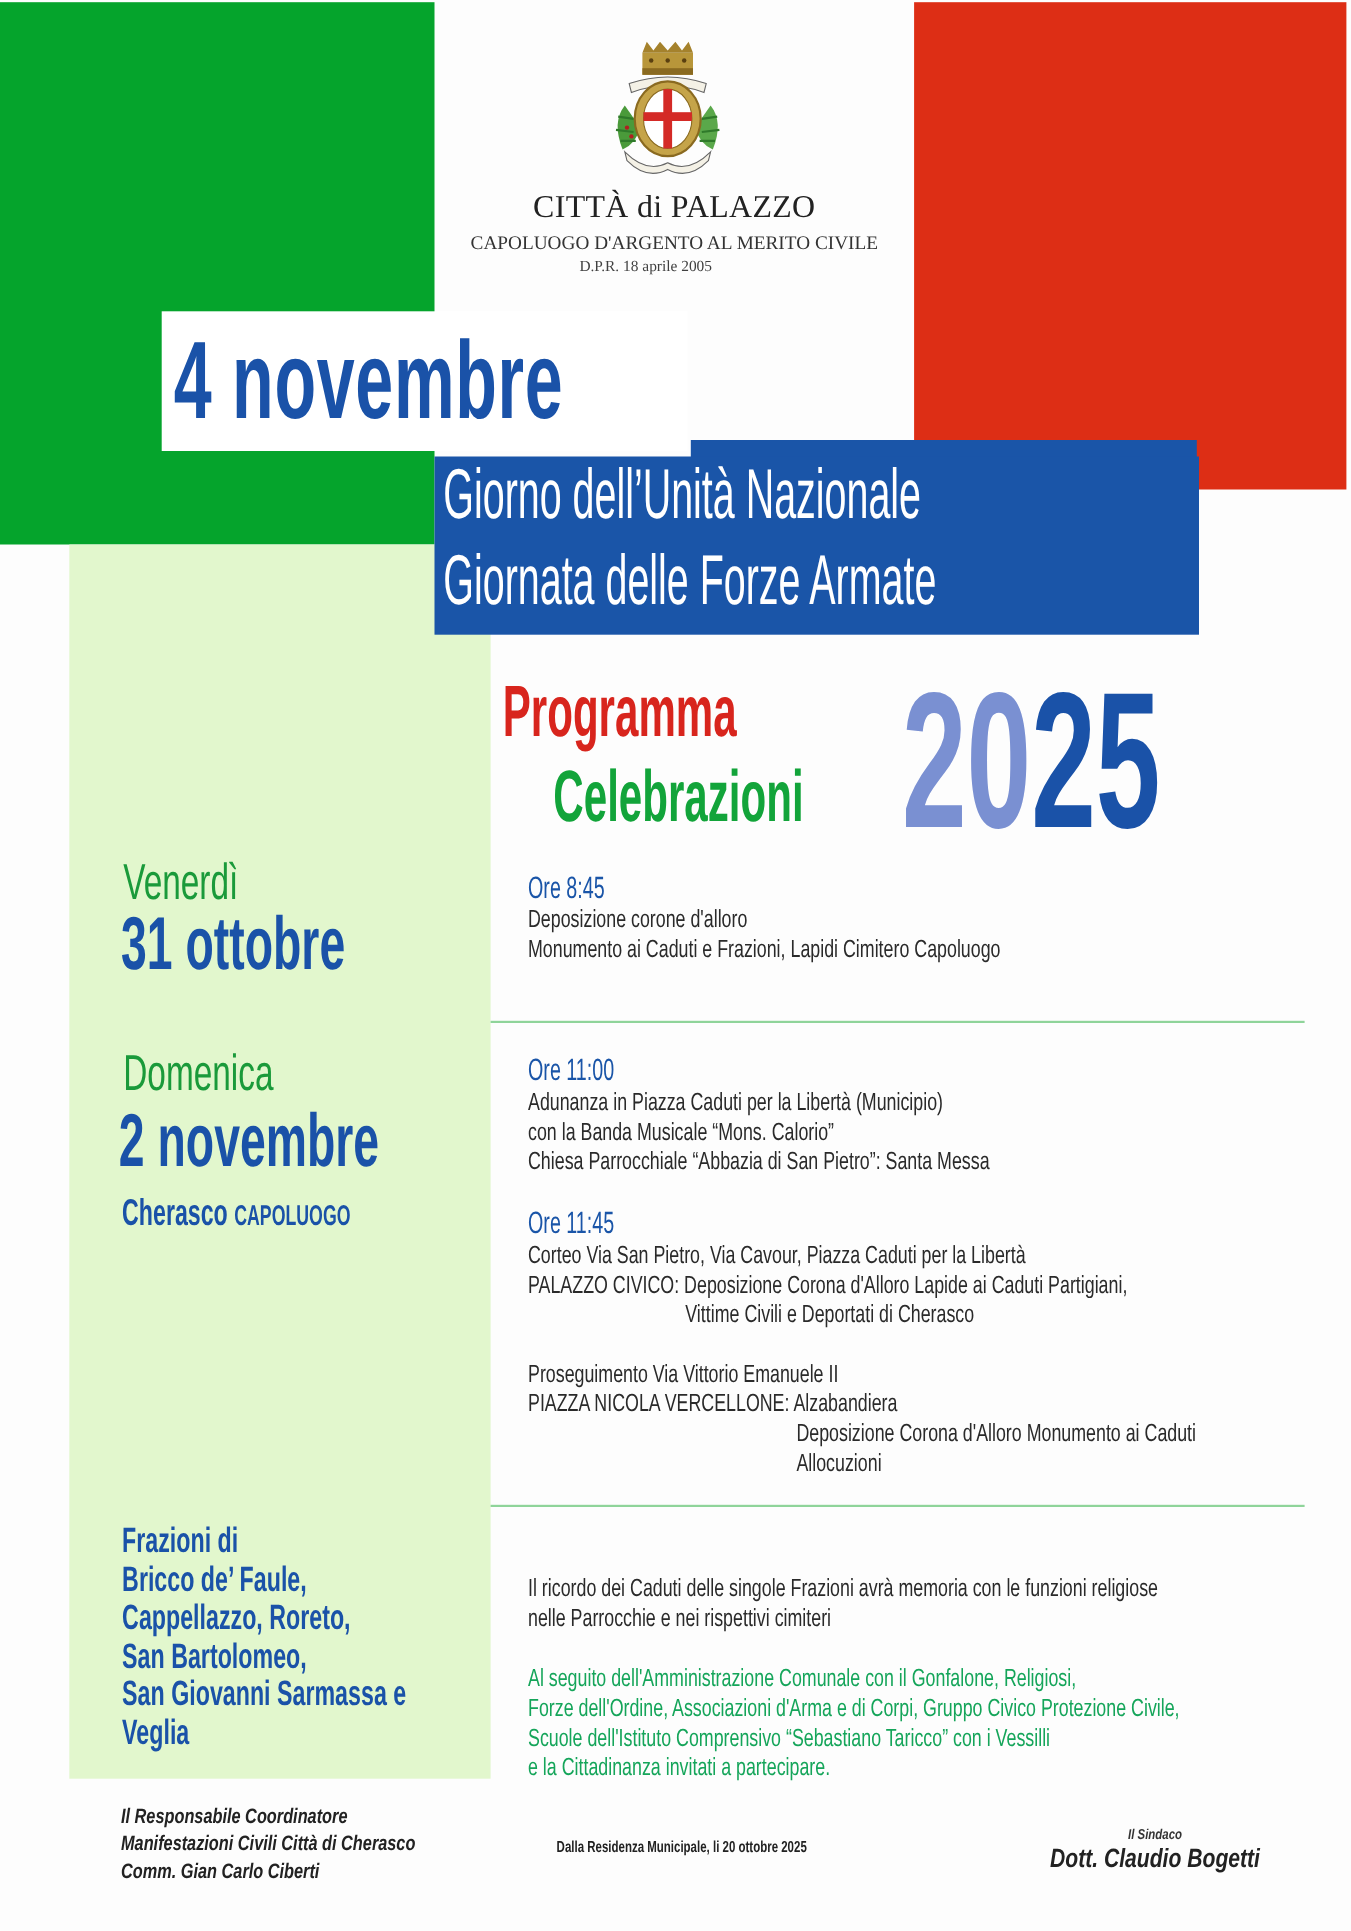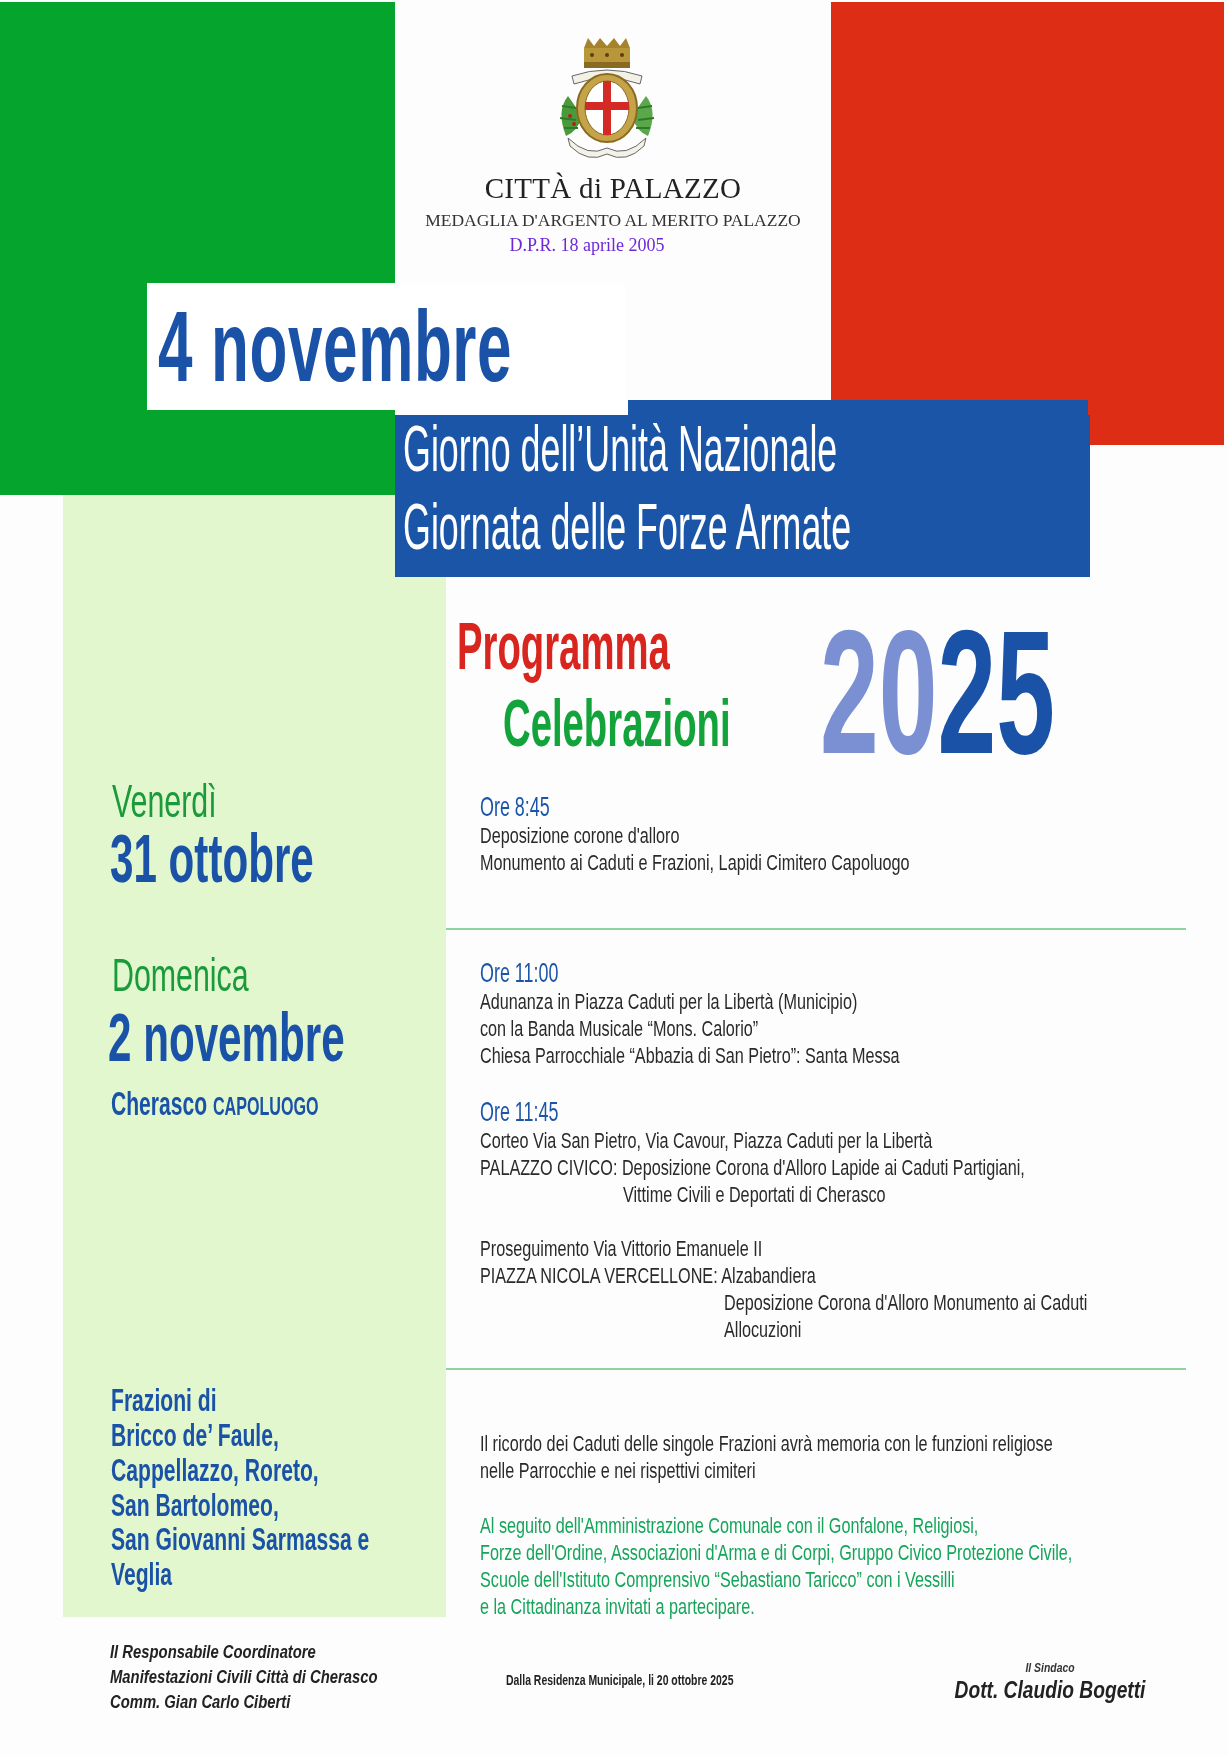--- a/index.html
+++ b/index.html
@@ -121,7 +121,7 @@
 </div>
 
 <div class="abs city-name">CITTÀ di PALAZZO</div>
-<div class="abs city-medal">MEDAGLIA D'ARGENTO AL MERITO PALAZZO</div>
+<div class="abs city-medal">CAPOLUOGO D'ARGENTO AL MERITO CIVILE</div>
 <div class="abs city-dpr">D.P.R. 18 aprile 2005</div>
 
 <div class="abs date-box"></div>

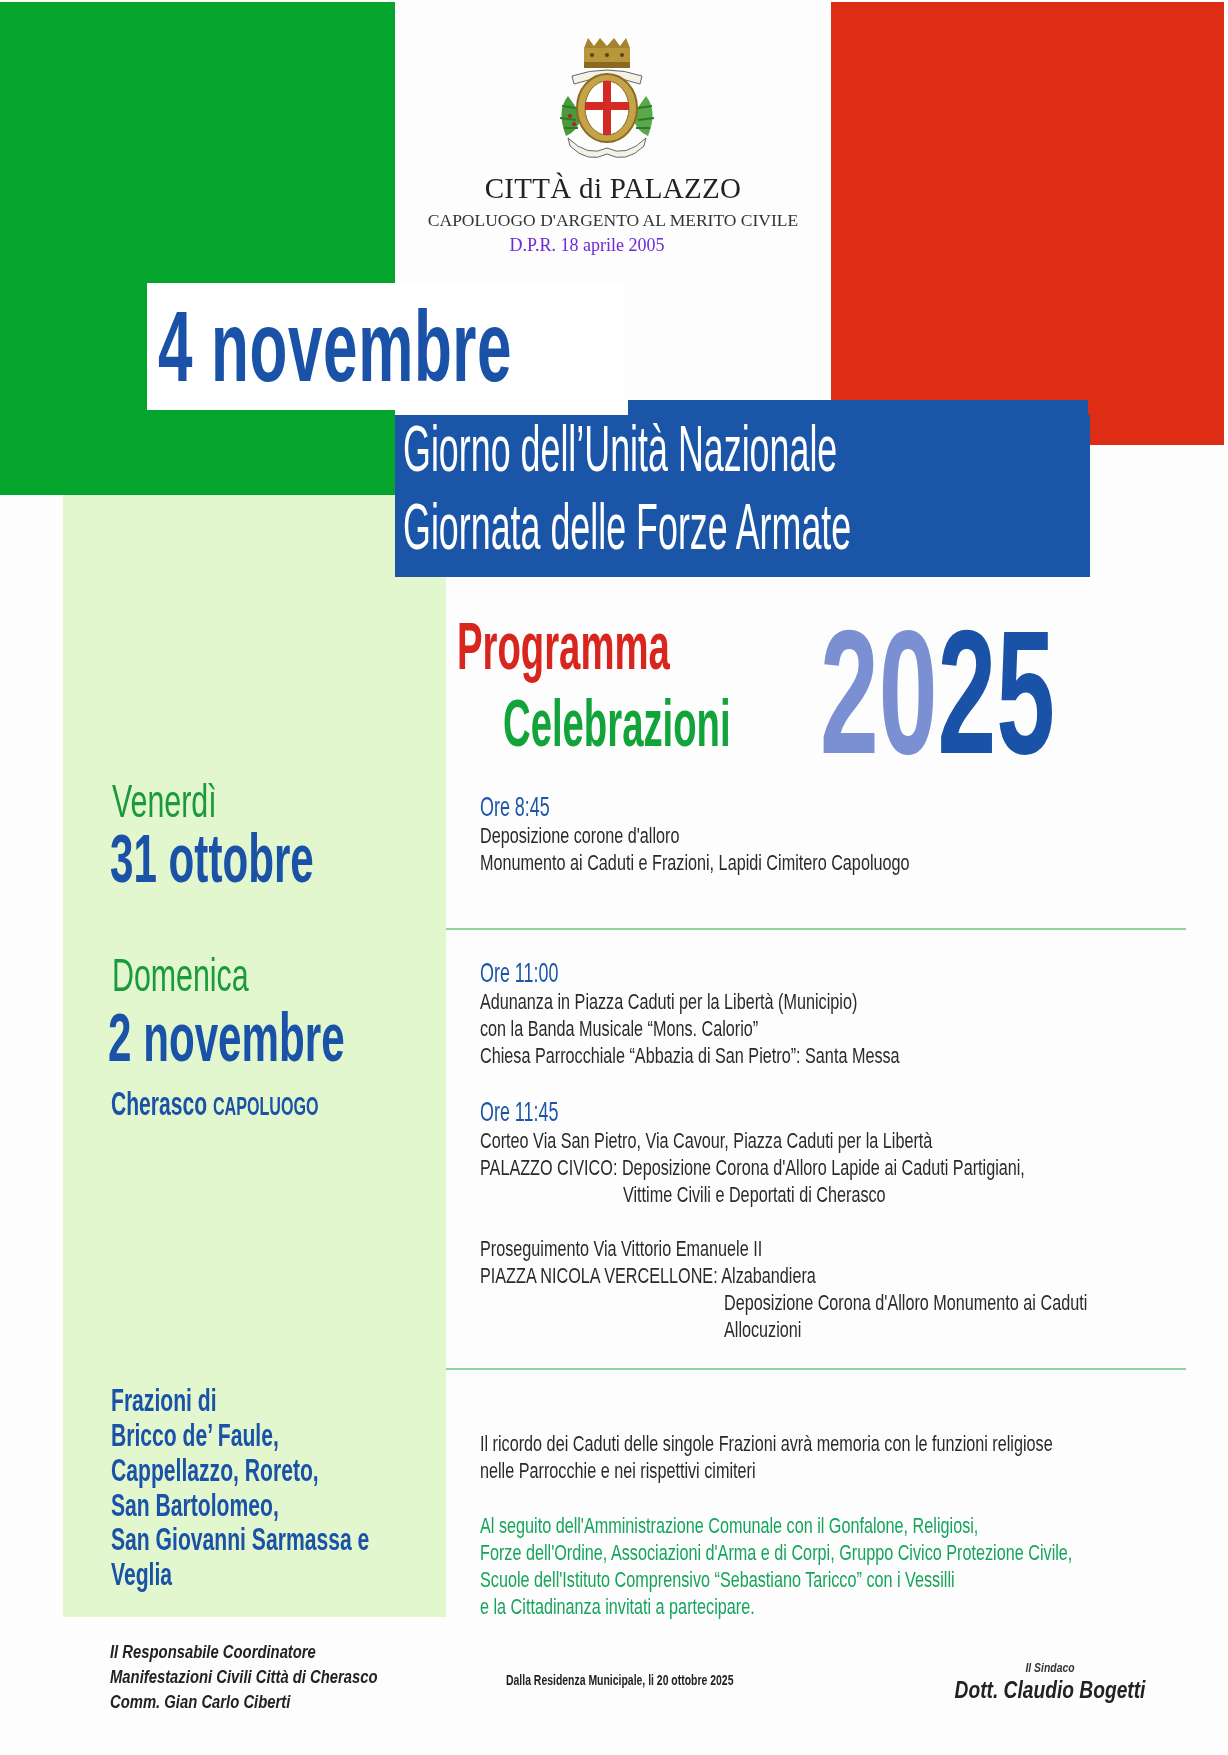--- a/index.html
+++ b/index.html
@@ -26,7 +26,7 @@
     }
     .city-dpr {
       left: 395px; top: 235px; width: 384px; text-align: center;
-      font-family: "Liberation Serif", serif; font-size: 18px; color: #6d28d9;
+      font-family: "Liberation Serif", serif; font-size: 14px; color: #404040;
     }
 
     .date-box {

